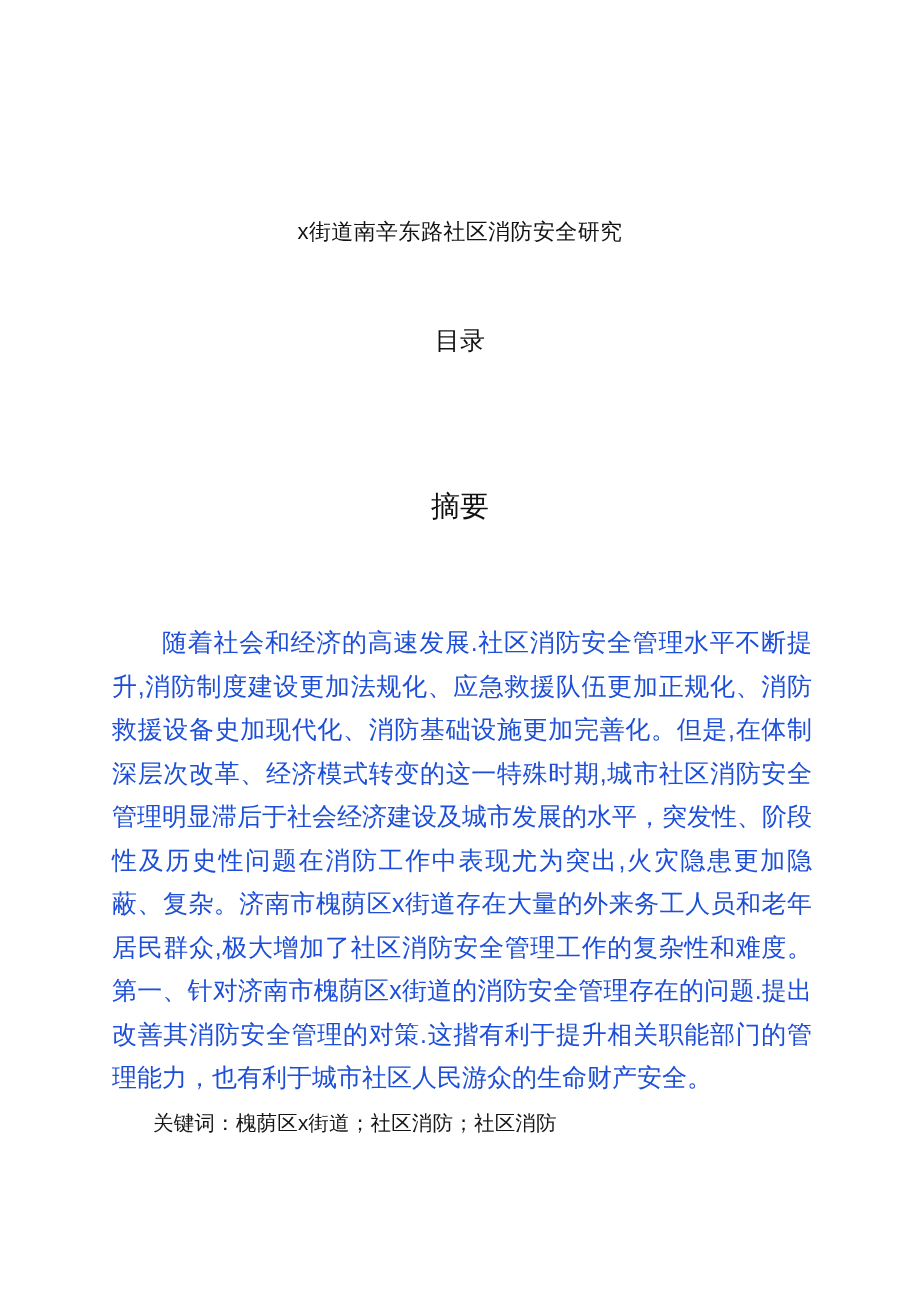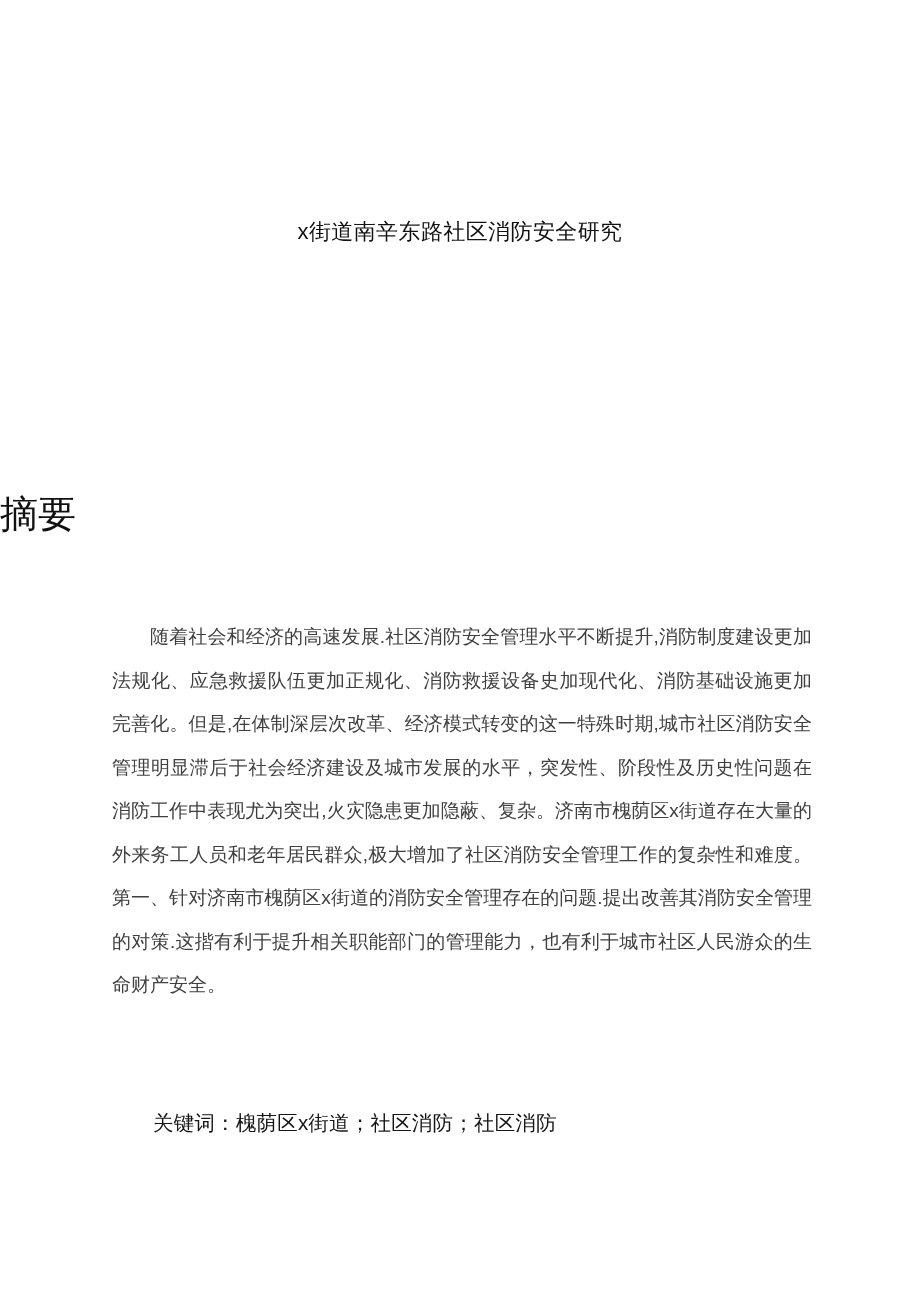--- a/index.html
+++ b/index.html
@@ -104,6 +104,7 @@
 
   <h1 class="doc-title">x街道南辛东路社区消防安全研究</h1>
 
+  <h2 class="toc-heading">目录</h2>
 
   <div class="toc-body"></div>
 

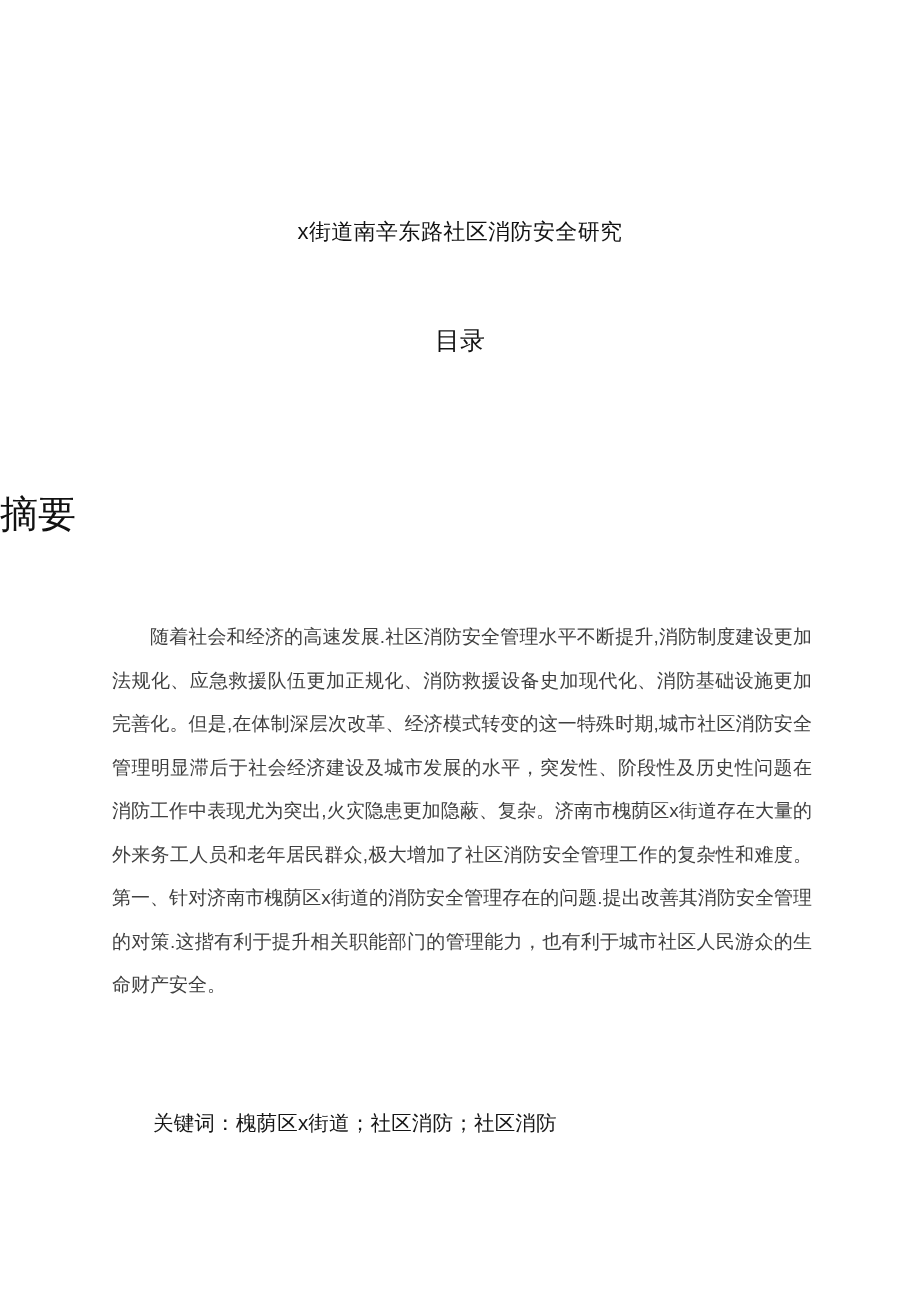--- a/index.html
+++ b/index.html
@@ -64,7 +64,8 @@
     top: 460px;
     left: 0;
     width: 920px;
-    font-size: 38px;
+    text-align: center;
+    font-size: 29px;
     line-height: 44px;
     font-weight: 400;
     color: #111111;

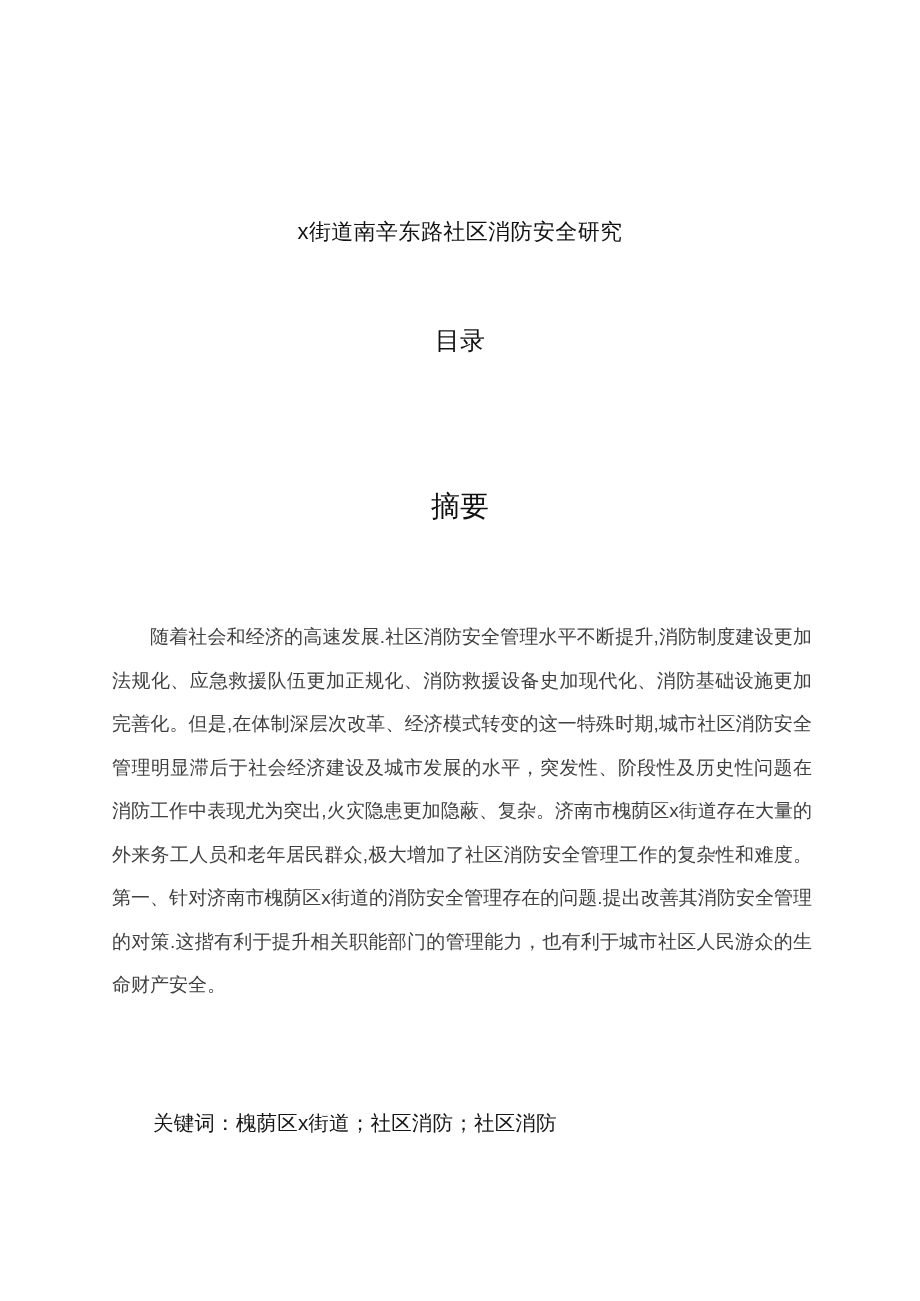--- a/index.html
+++ b/index.html
@@ -76,9 +76,9 @@
     top: 596px;
     left: 112px;
     width: 700px;
-    font-size: 19px;
+    font-size: 25px;
     line-height: 43.5px;
-    color: #404040;
+    color: #1d4ed8;
     text-align: justify;
     text-justify: inter-ideograph;
     text-indent: 2em;

